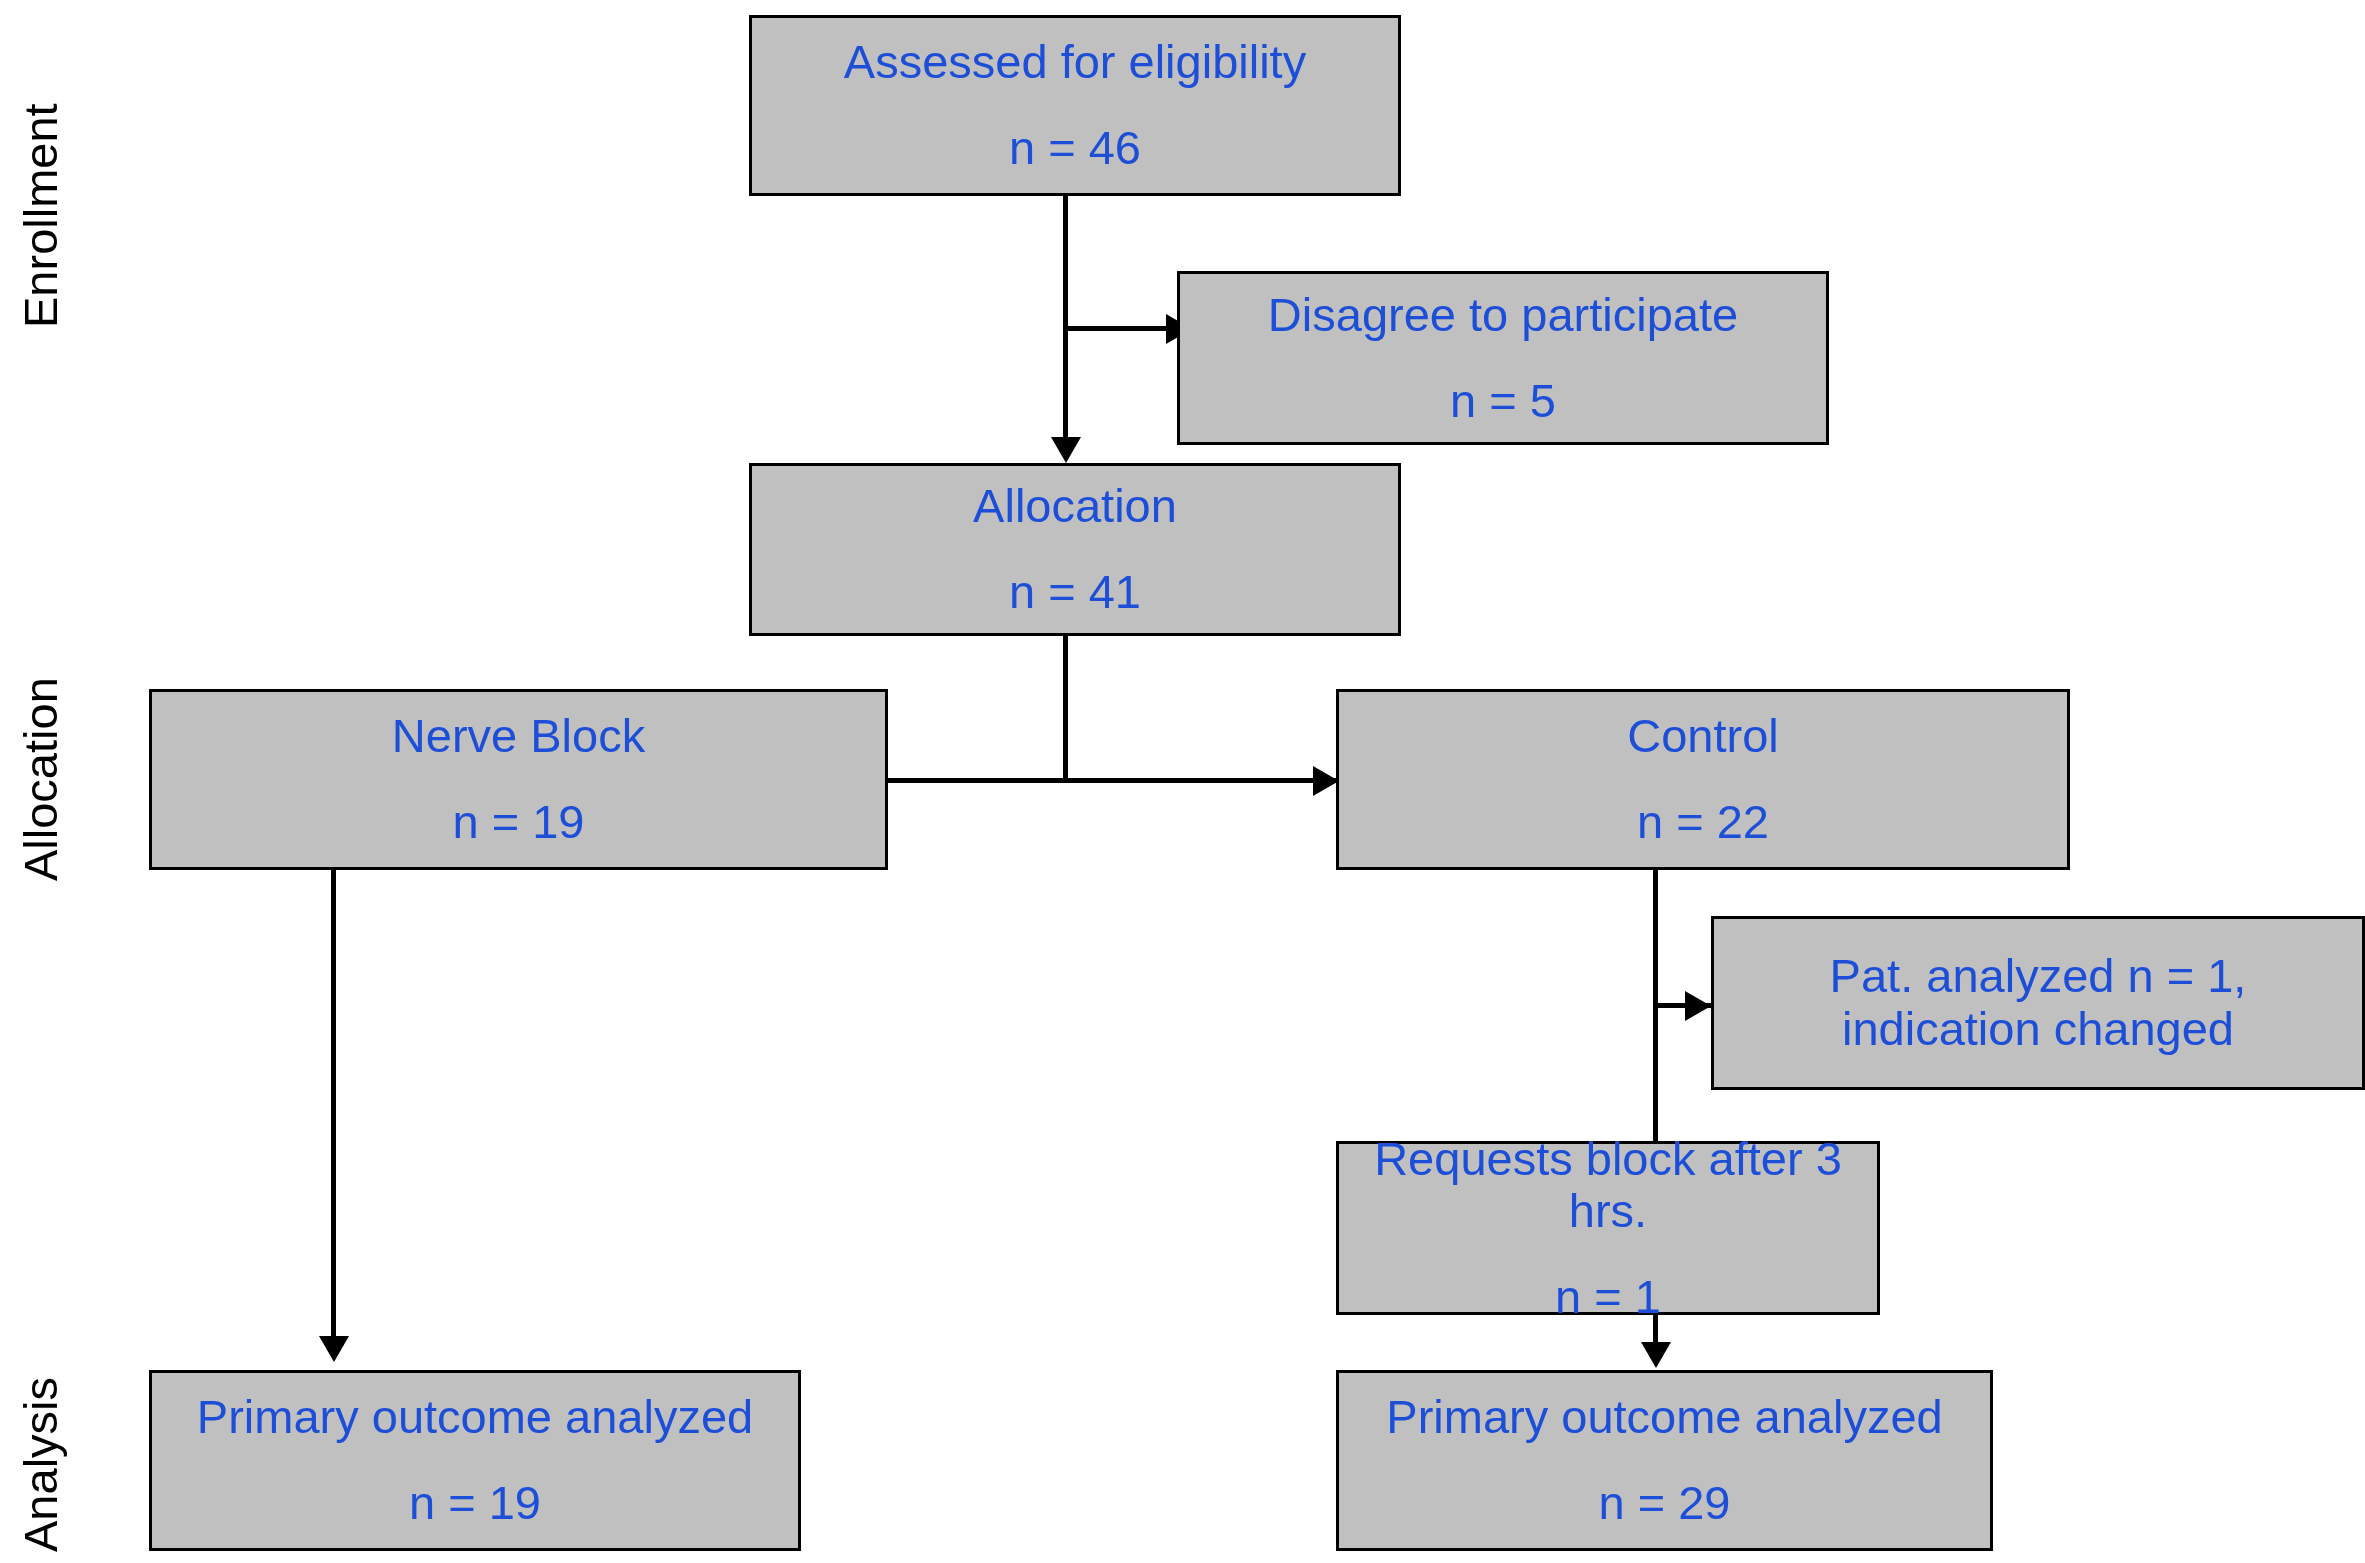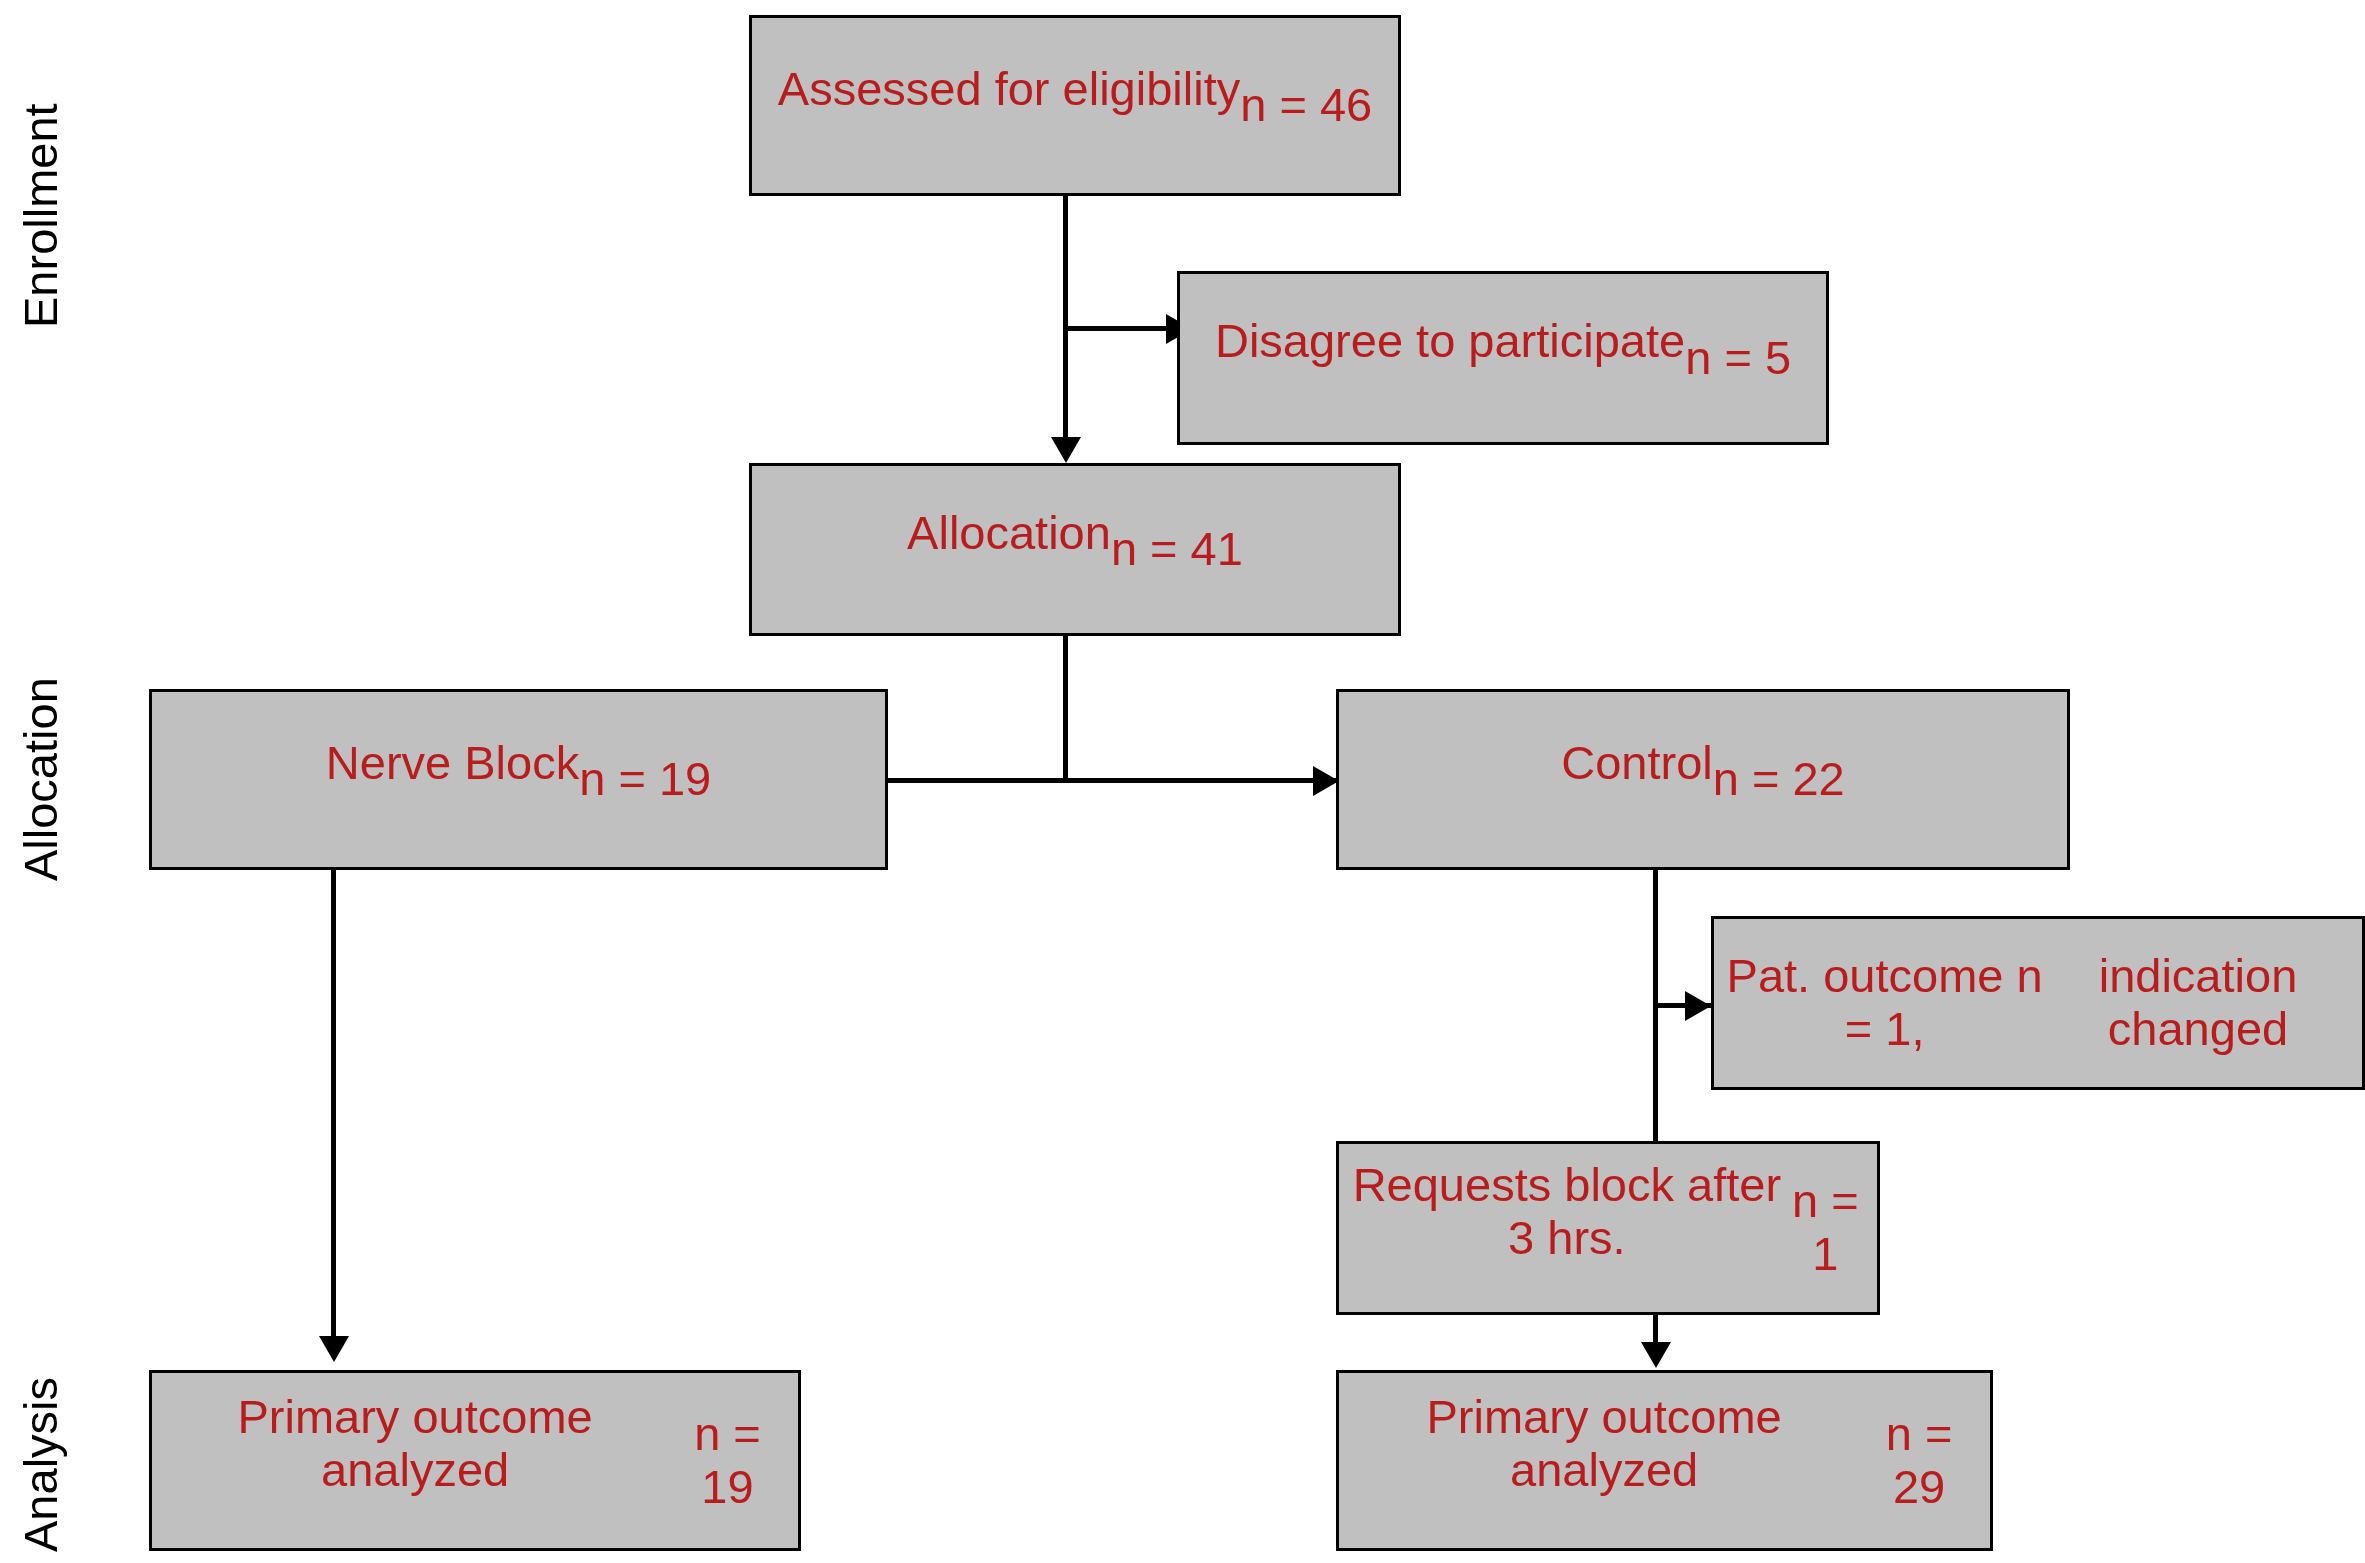--- a/index.html
+++ b/index.html
@@ -37,9 +37,10 @@
     background: #c0c0c0;
     border: 3.8px solid #000000;
     display: flex;
+    flex-direction: column;
     align-items: center;
     justify-content: center;
-    color: #b91c1c;
+    color: #1d4ed8;
     font-size: 47px;
     line-height: 1.12;
     text-align: center;

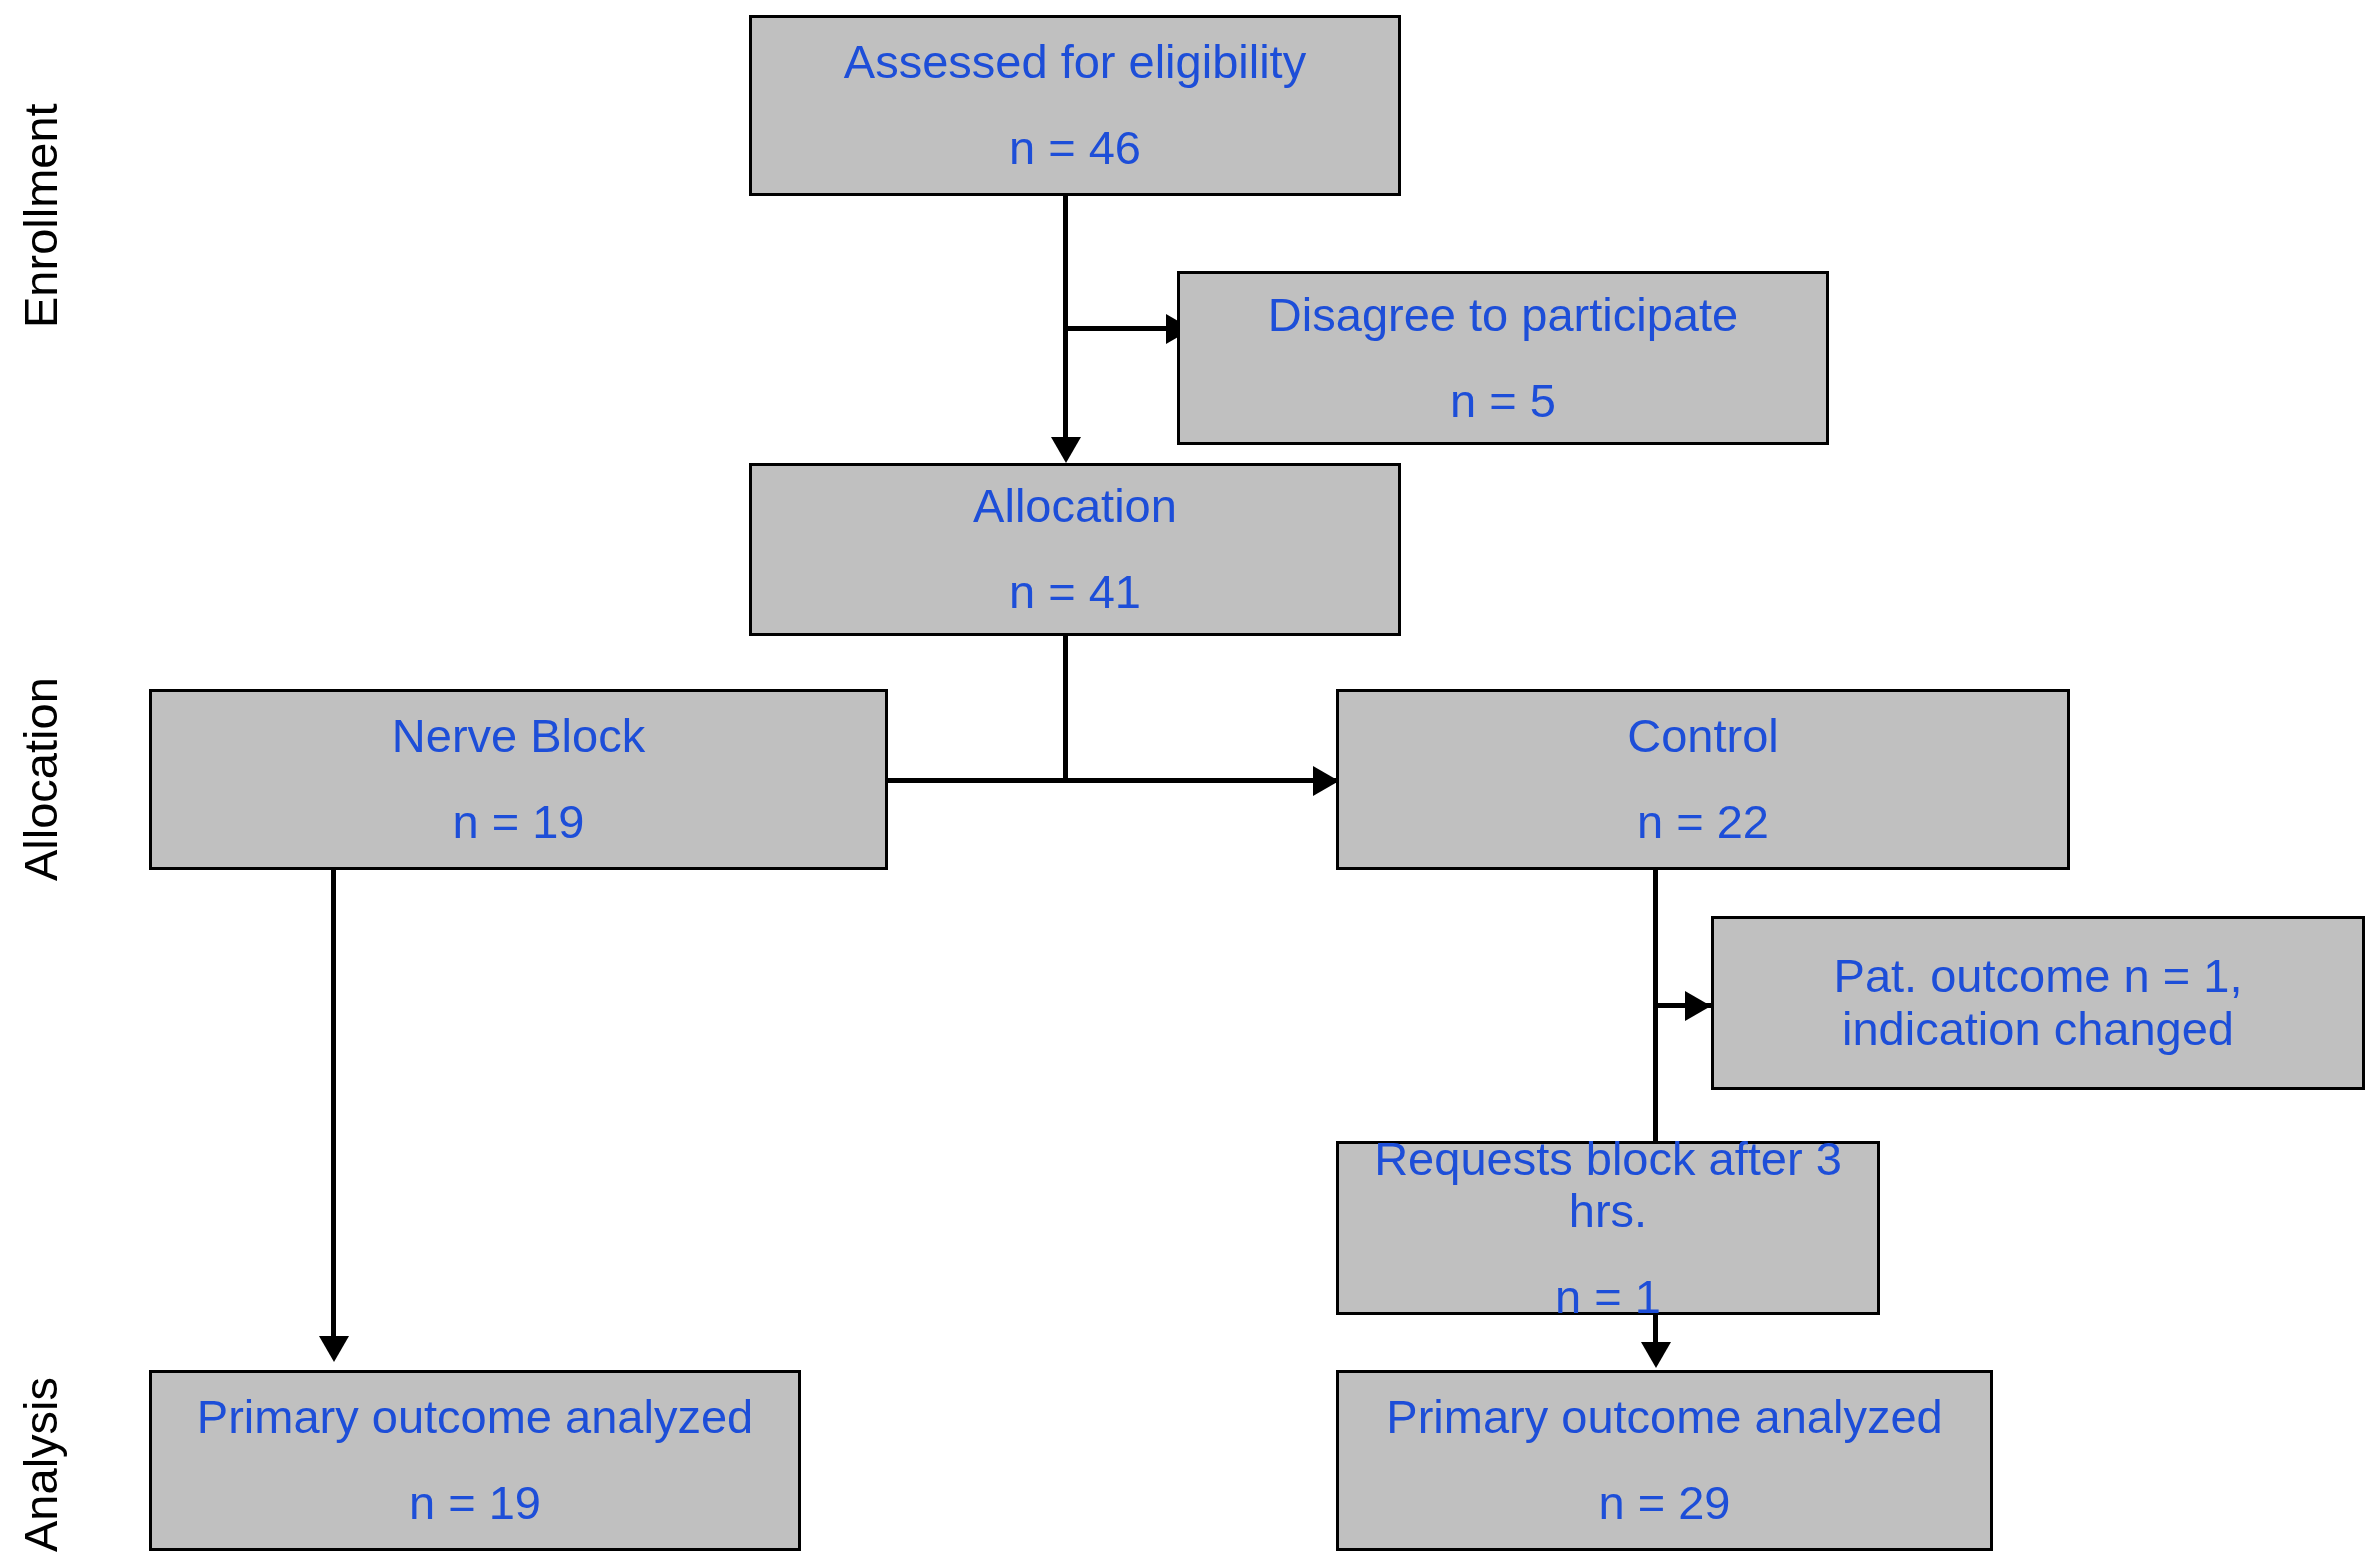--- a/index.html
+++ b/index.html
@@ -145,7 +145,7 @@
   </div>
 
   <div class="node two-line-text" style="left:1711px; top:916px; width:654px; height:174px;">
-    <span class="line1">Pat. outcome n = 1,</span>
+    <span class="line1">Pat. analyzed n = 1,</span>
     <span class="line2">indication changed</span>
   </div>
 

